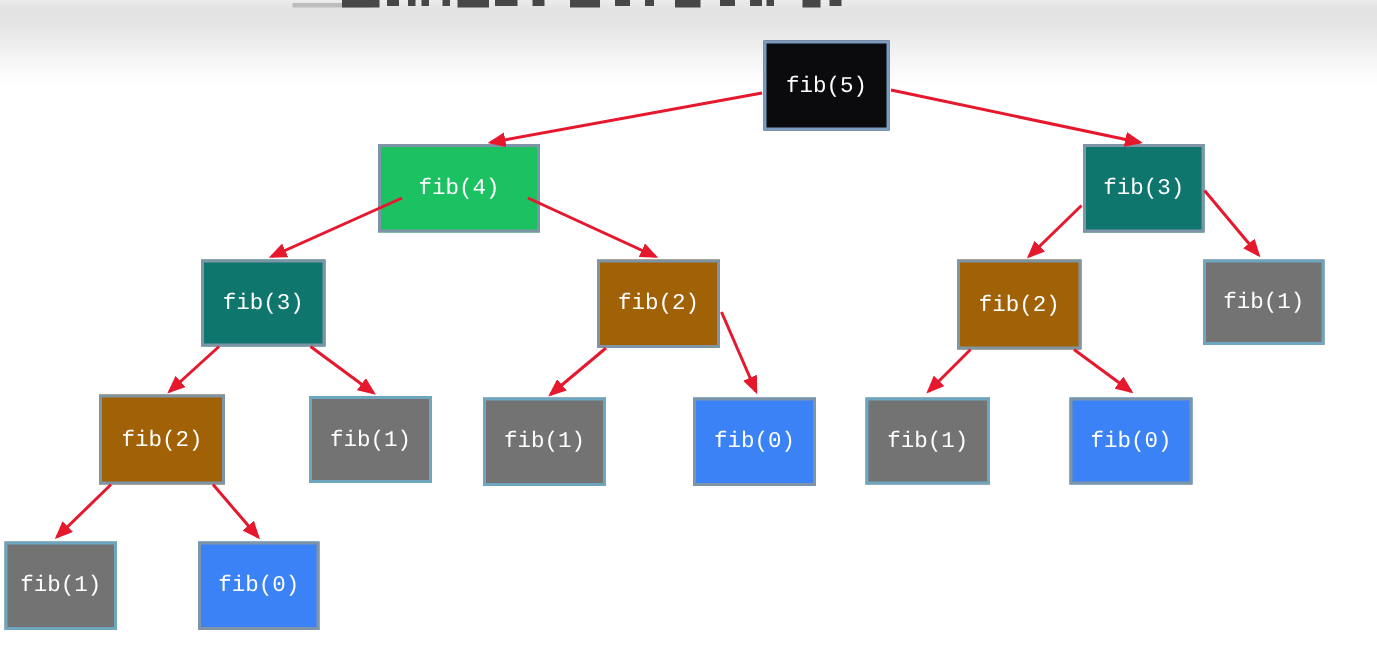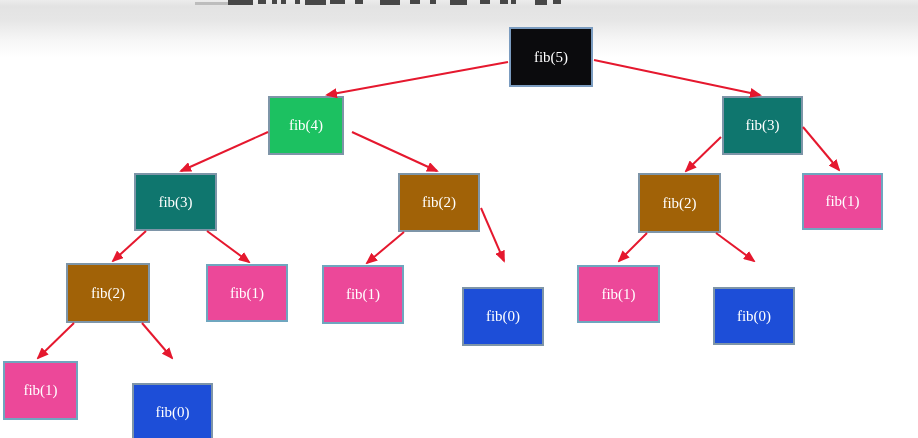--- a/index.html
+++ b/index.html
@@ -5,7 +5,7 @@
   html,body{margin:0;padding:0;background:#fff;}
   .screen{
     position:relative;width:918px;height:438px;overflow:hidden;
-    background:#ffffff;font-family:Liberation Serif, serif;
+    background:#ffffff;font-family:Liberation Mono, monospace;
   }
   .top-band{
     position:absolute;left:0;top:0;width:918px;height:58px;

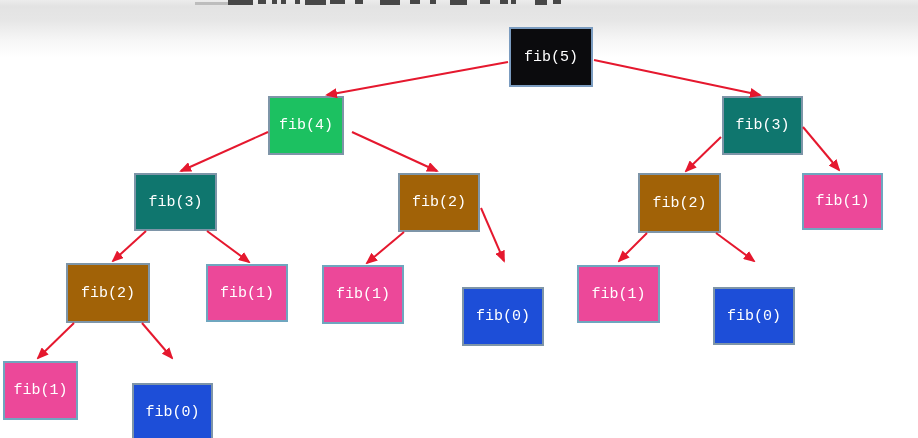--- a/index.html
+++ b/index.html
@@ -54,7 +54,7 @@
   </div>
 
   <div class="node c-black" style="left:509px;top:27px;width:84px;height:60px">fib(5)</div>
-  <div class="node c-green" style="left:268px;top:96px;width:76px;height:59px">fib(4)</div>
+  <div class="node c-green" style="left:252px;top:96px;width:108px;height:59px">fib(4)</div>
   <div class="node c-yellow" style="left:722px;top:96px;width:81px;height:59px">fib(3)</div>
   <div class="node c-yellow" style="left:134px;top:173px;width:83px;height:58px">fib(3)</div>
   <div class="node c-purple" style="left:398px;top:173px;width:82px;height:59px">fib(2)</div>

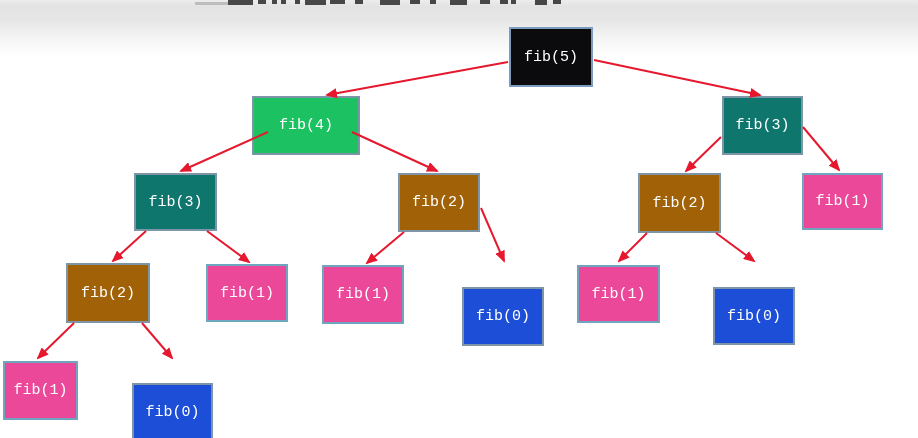--- a/index.html
+++ b/index.html
@@ -21,7 +21,7 @@
   .c-green{background:#1cc161;}
   .c-yellow{background:#0f766e;}
   .c-purple{background:#a16207;}
-  .c-cyan{background:#ec4899;border-color:#6fa6bf;}
+  .c-cyan{background:#737373;border-color:#6fa6bf;}
   .c-gray{background:#1d4ed8;margin-top:22px;}
   .edges{position:absolute;left:0;top:0;pointer-events:none;}
 </style>

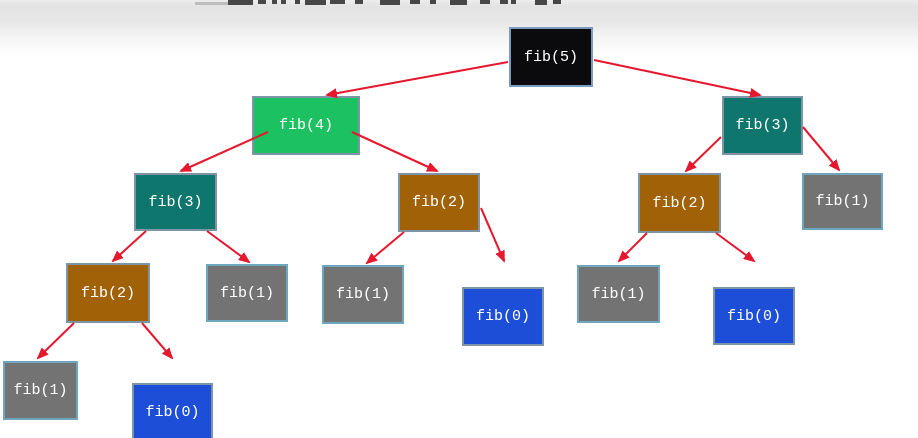--- a/index.html
+++ b/index.html
@@ -22,7 +22,7 @@
   .c-yellow{background:#0f766e;}
   .c-purple{background:#a16207;}
   .c-cyan{background:#737373;border-color:#6fa6bf;}
-  .c-gray{background:#1d4ed8;margin-top:22px;}
+  .c-gray{background:#3b82f6;}
   .edges{position:absolute;left:0;top:0;pointer-events:none;}
 </style>
 </head>

